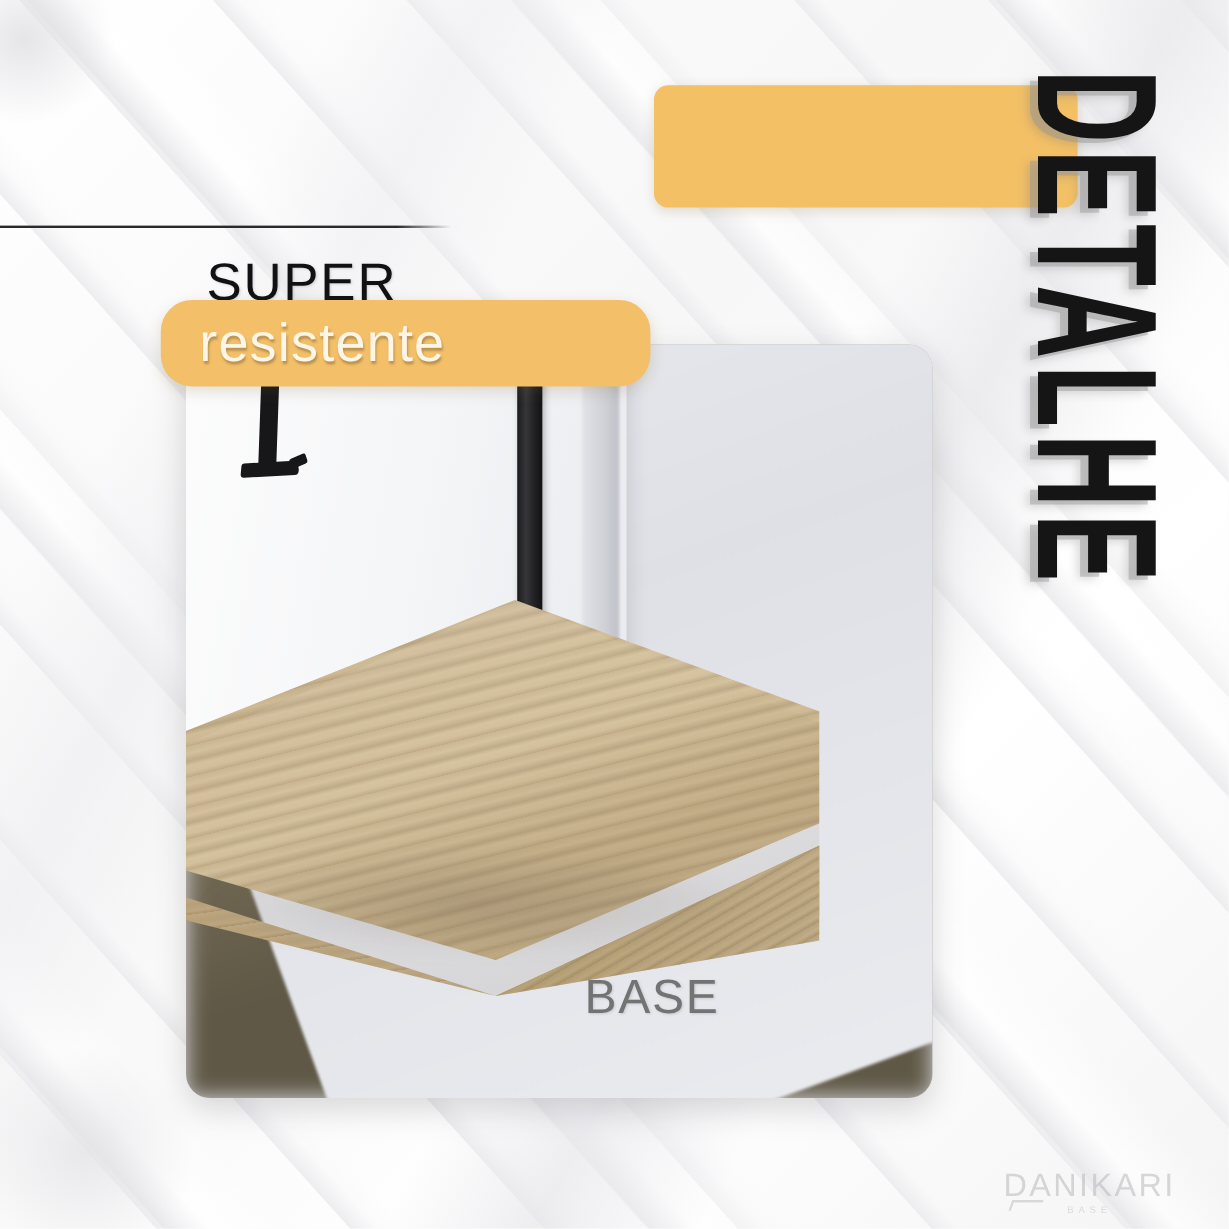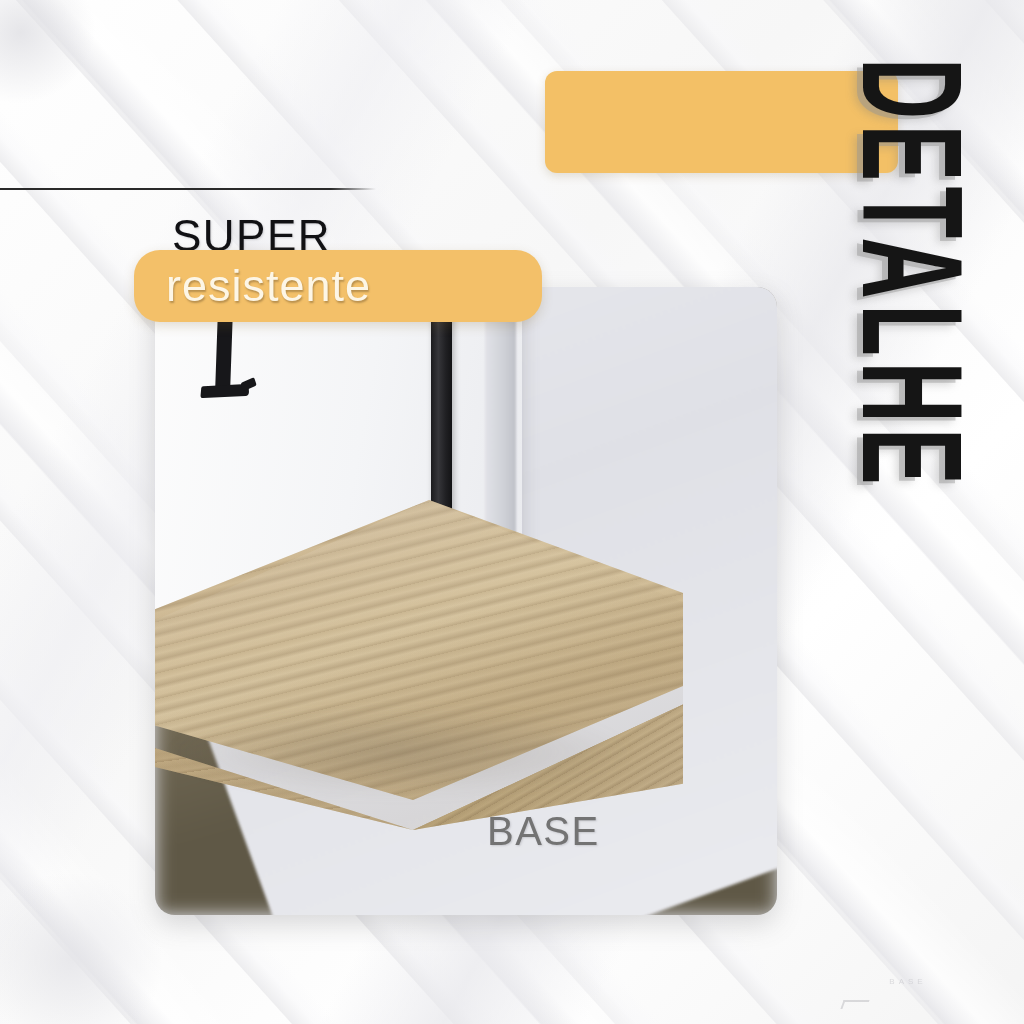--- a/index.html
+++ b/index.html
@@ -348,6 +348,7 @@
 
   <div class="logo">
     <div class="logo-mark"></div>
+    <div class="logo-name">DANIKARI</div>
     <div class="logo-sub">BASE</div>
   </div>
 

